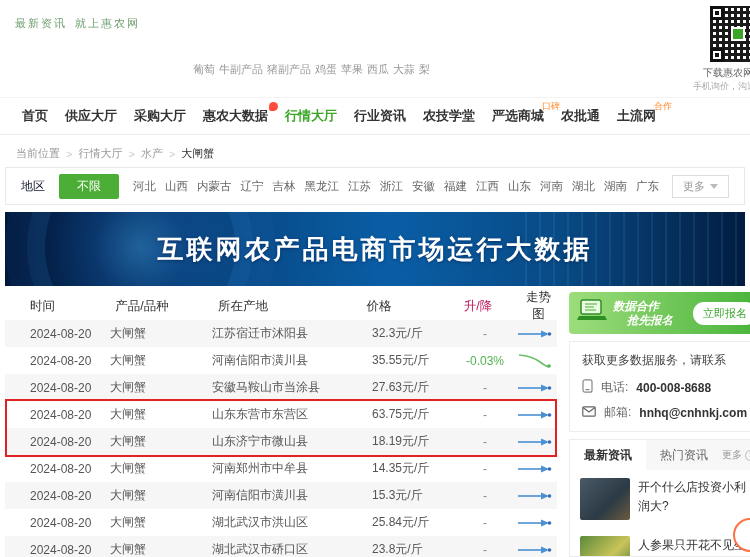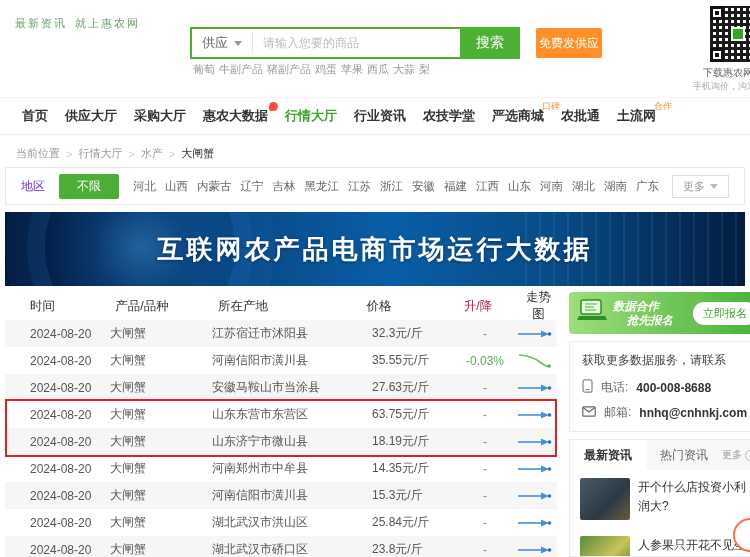--- a/index.html
+++ b/index.html
@@ -121,17 +121,6 @@
       </div>
     </div>
 
-    <div class="search-area">
-      <div class="search-box">
-        <span class="search-cat">
-          <span>供应</span>
-          <span class="caret"></span>
-        </span>
-        <input class="search-input" placeholder="请输入您要的商品" style="">
-        <button class="search-btn">搜索</button>
-      </div>
-      <button class="post-btn">免费发供应</button>
-    </div>
 
     <div class="hot-words">
       <span>葡萄</span>

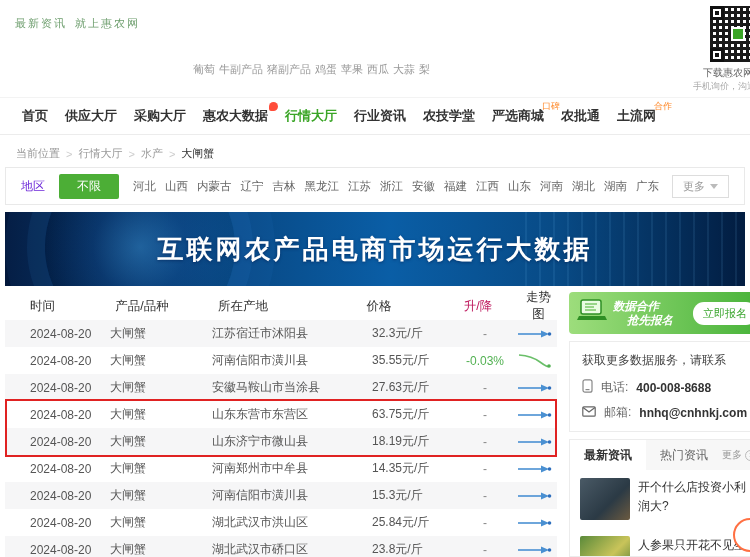--- a/index.html
+++ b/index.html
@@ -53,7 +53,7 @@
 
   
   .filter { position:absolute; top:167px; left:5px; right:5px; height:38px; border:1px solid #e9e9e9; display:flex; align-items:center; padding:0 15px; }
-  .filter-label { font-size:12px; color:#6d28d9; margin-right:14px; }
+  .filter-label { font-size:12px; color:#0f172a; margin-right:14px; }
   .filter-all { background:#4cae36; color:#fff; font-size:12px; padding:4px 18px; border-radius:2px; margin-right:14px; cursor:pointer; }
   .provinces { display:flex; gap:9px; font-size:11.5px; color:#666;text-align:right; }
   .provinces span { cursor:pointer; white-space:nowrap; }

